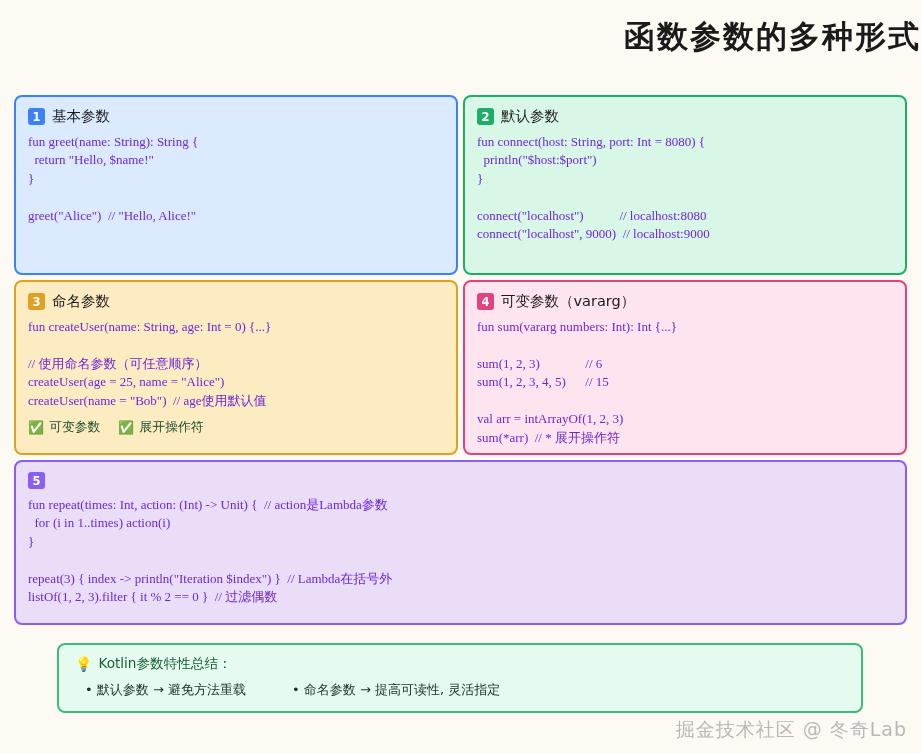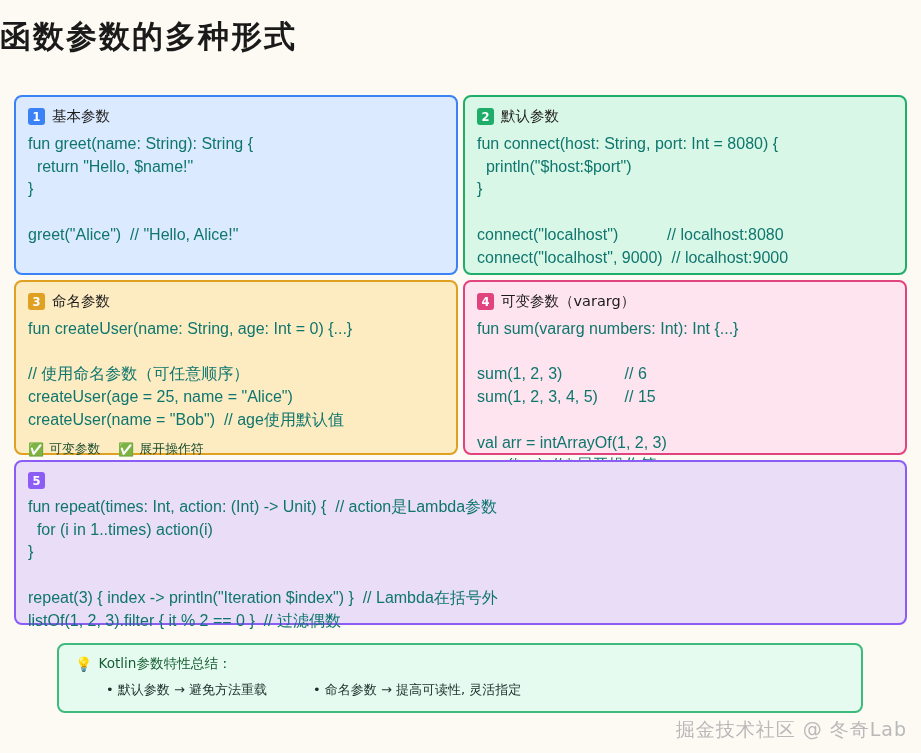--- a/index.html
+++ b/index.html
@@ -16,7 +16,7 @@
     overflow: hidden;
   }
   .page-title {
-    text-align: left;
+    text-align: right;
     font-size: 31px;
     font-weight: 700;
     letter-spacing: 2px;

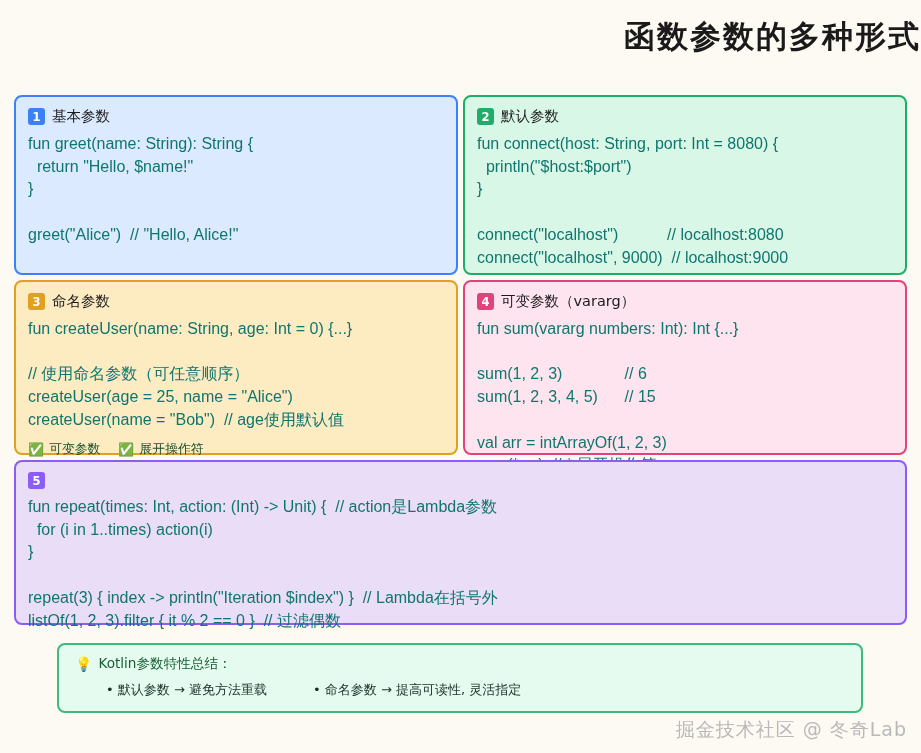--- a/index.html
+++ b/index.html
@@ -65,10 +65,10 @@
     color: #1b1b1b;
   }
   .code {
-    font-family: Liberation Sans, sans-serif;
-    font-size: 16px;
+    font-family: Liberation Serif, serif;
+    font-size: 13px;
     line-height: 1.42;
-    color: #0f766e;
+    color: #6d28d9;
     white-space: pre;
   }
 

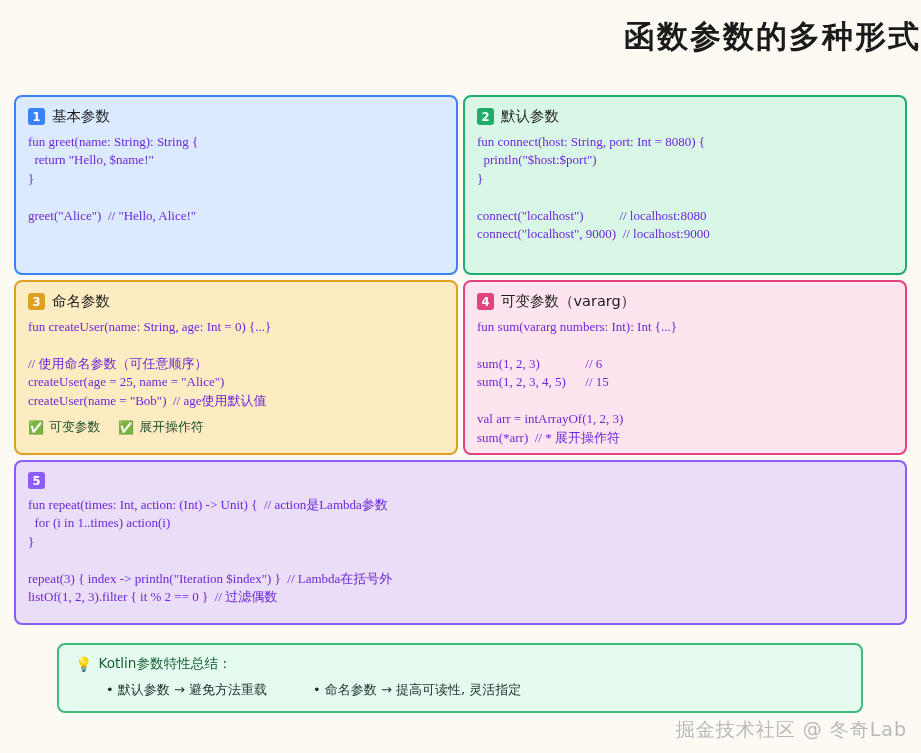--- a/index.html
+++ b/index.html
@@ -118,7 +118,7 @@
   .sum-line {
     font-size: 13px;
     color: #18302a;
-    margin: 4px 0 0 31px;
+    margin: 4px 0 0 10px;
     display: flex;
     gap: 0;
     flex-wrap: nowrap;

